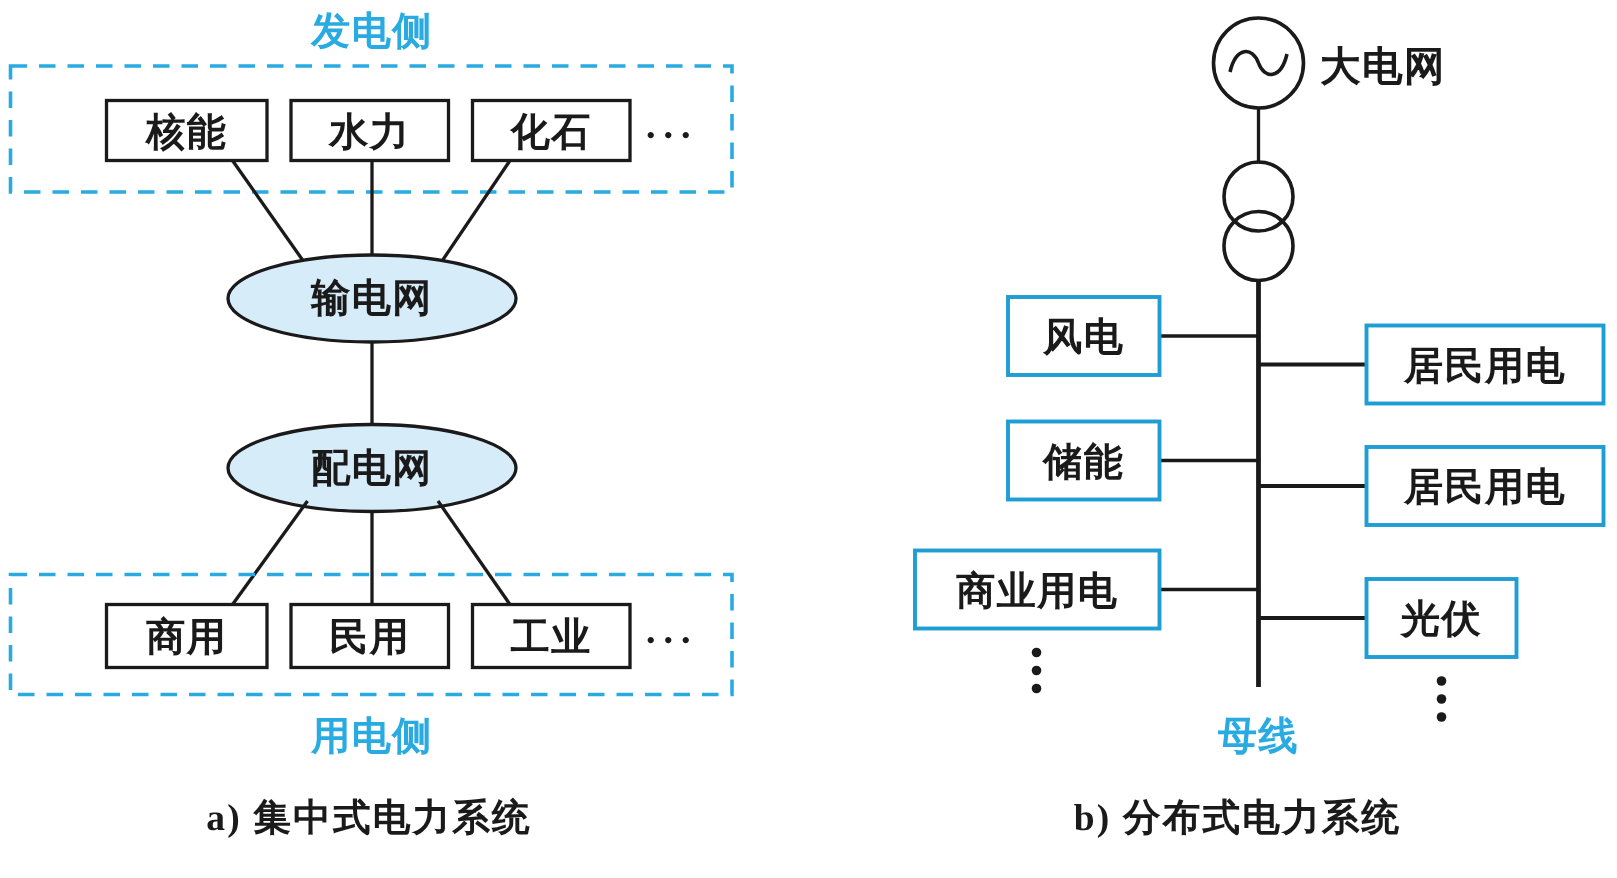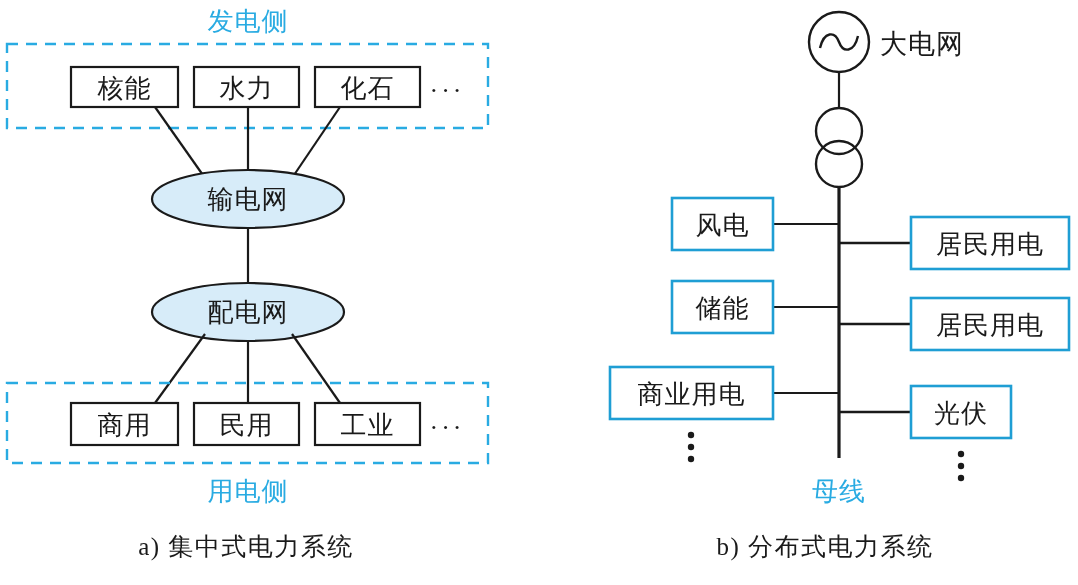--- a/index.html
+++ b/index.html
@@ -17,6 +17,7 @@
     position: relative;
     width: 1078px;
     height: 585px;
+    font-weight: bold;
   }
   svg.canvas {
     position: absolute;

